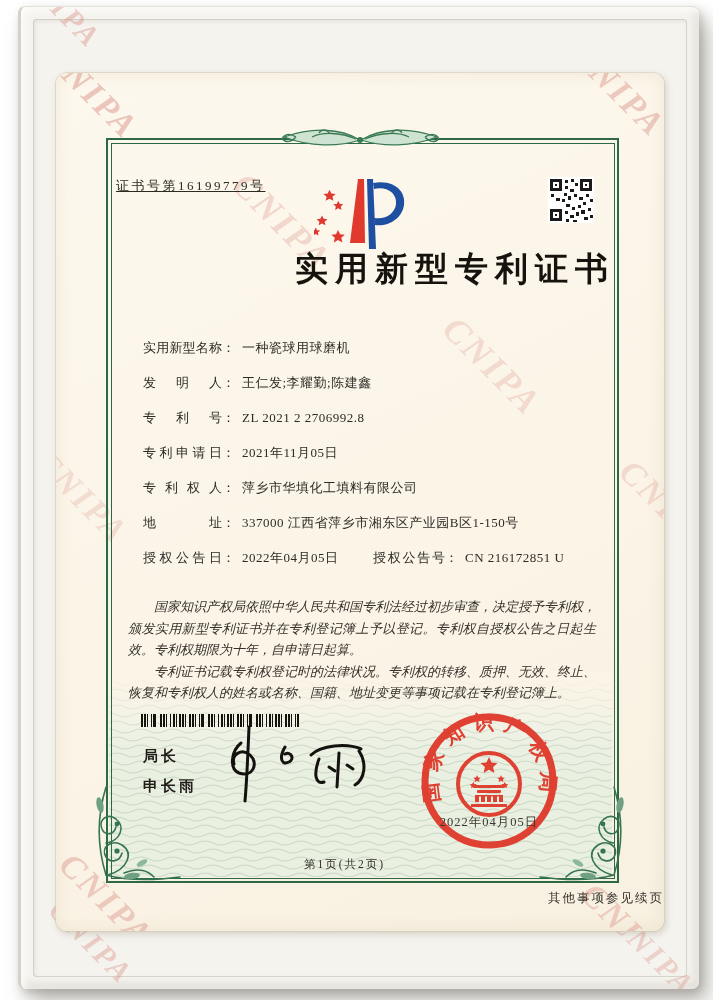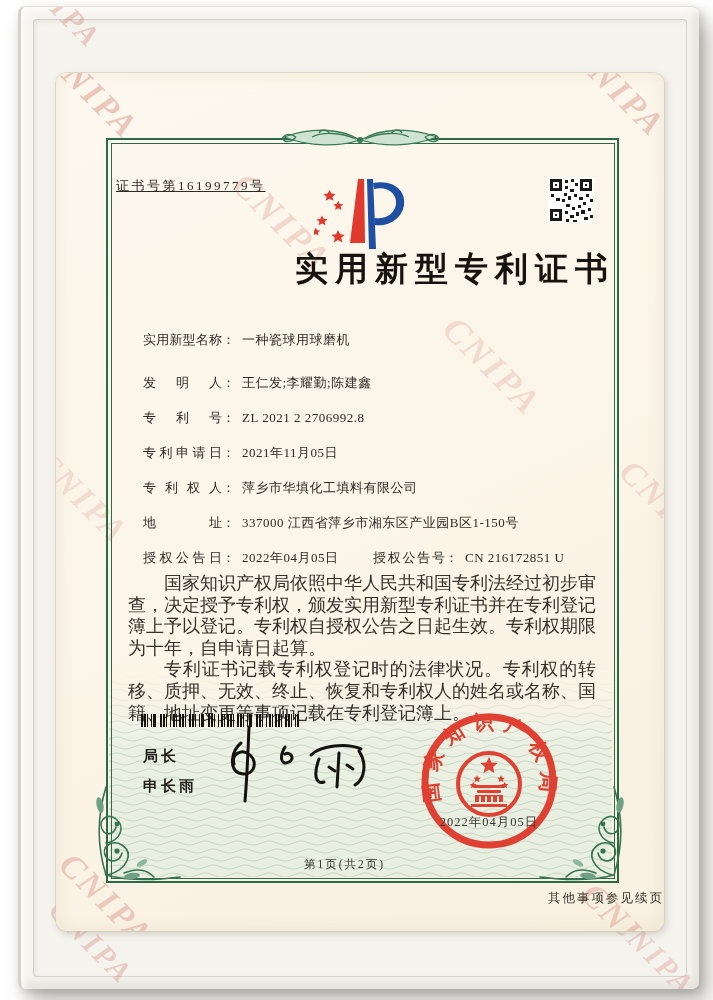--- a/index.html
+++ b/index.html
@@ -182,7 +182,7 @@
 
       <div class="title">实用新型专利证书</div>
 
-      <div class="row" style="top:258px">
+      <div class="row" style="top:266px">
         <span class="flabel">实用新型名称</span><span class="colon">：</span><span class="fvalue">一种瓷球用球磨机</span>
       </div>
       <div class="row" style="top:301px">

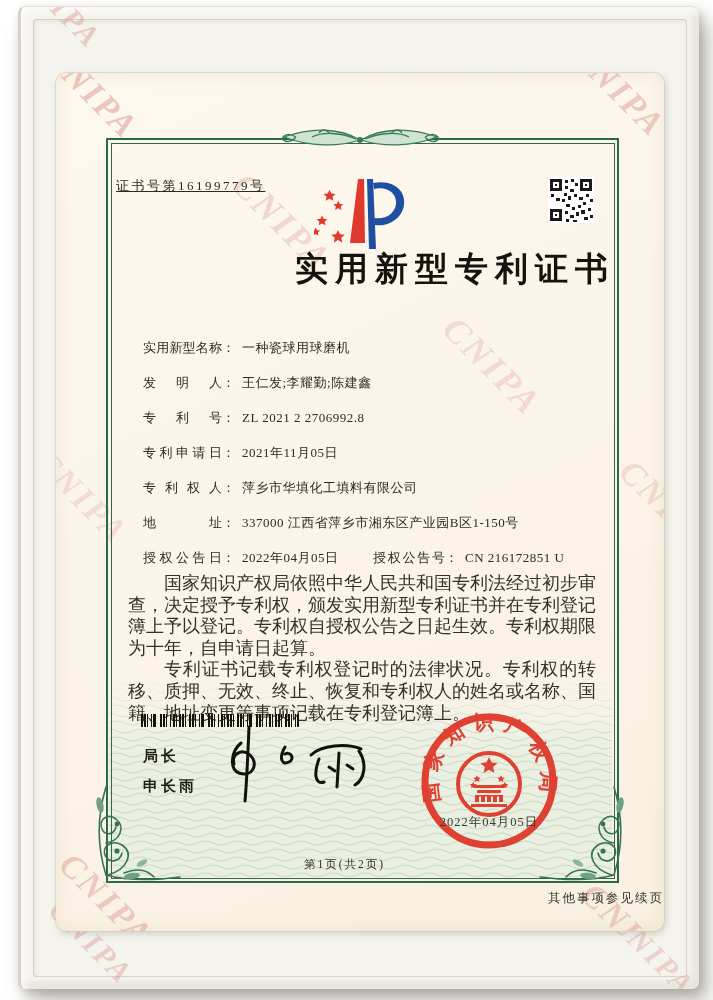--- a/index.html
+++ b/index.html
@@ -45,8 +45,8 @@
   .fvalue{margin-left:7px;letter-spacing:.5px;}
   .grant2{position:absolute;left:230px;top:0;}
   
-  .paras{position:absolute;left:72px;top:500px;width:468px;font-size:18px;line-height:21.6px;
-         color:#34312b;text-align:justify;}
+  .paras{position:absolute;left:72px;top:523px;width:468px;font-size:13px;line-height:21.6px;
+         color:#34312b;text-align:justify;font-style:italic;}
   .paras div{text-indent:2em;}
   
   .barcode{position:absolute;left:85px;top:641px;width:158px;height:13px;

